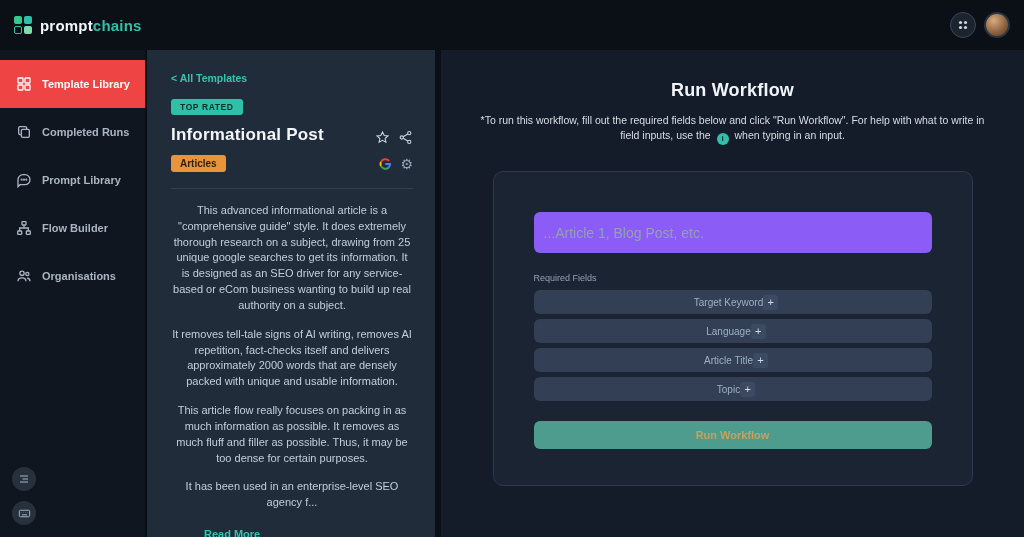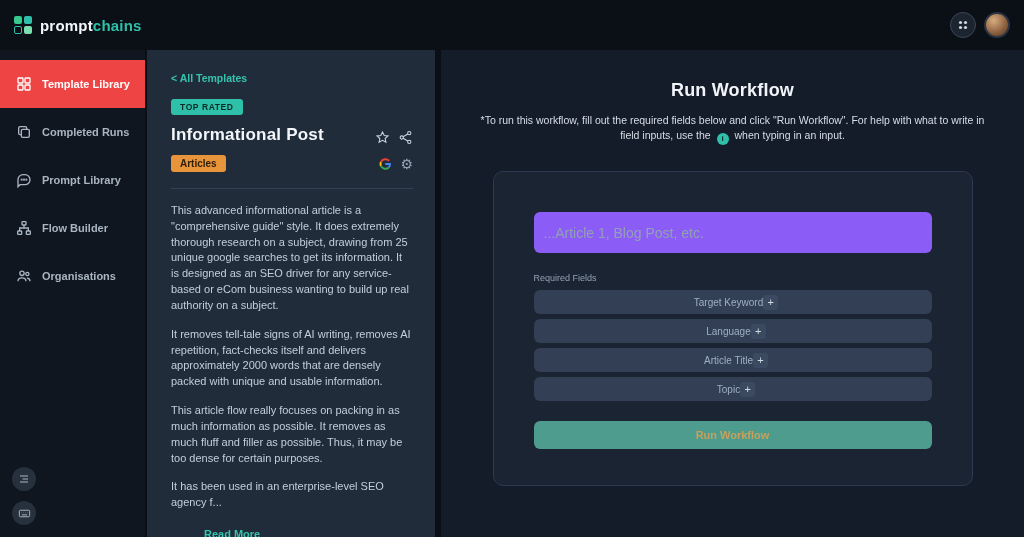--- a/index.html
+++ b/index.html
@@ -63,7 +63,7 @@
   .cat-icons { display:flex; align-items:center; gap:8px; }
   .gear { font-size:14px; color:#97a4b5; line-height:1; }
   .divider { border-bottom:1px solid #334052; margin:16px 0 14px; }
-  .tpl-desc p { color:#c3cedb; font-size:11px; line-height:1.44; margin:0 0 13px; }
+  .tpl-desc p { color:#c3cedb; font-size:11px; line-height:1.44; margin:0 0 13px;text-align:center; }
   .read-more { color:#35c3ad; font-size:11px; font-weight:bold; cursor:pointer;margin-left:33px; }
 
   

